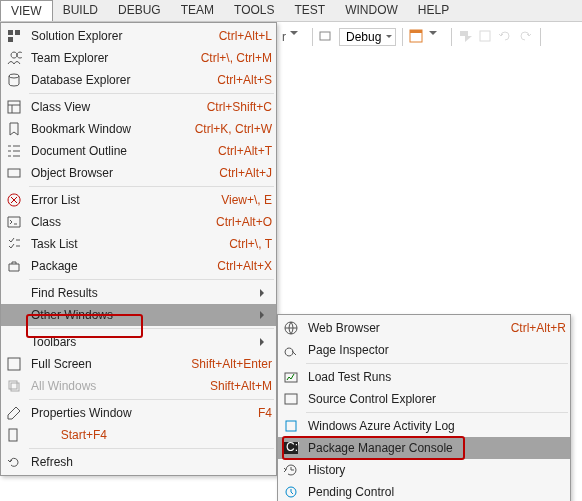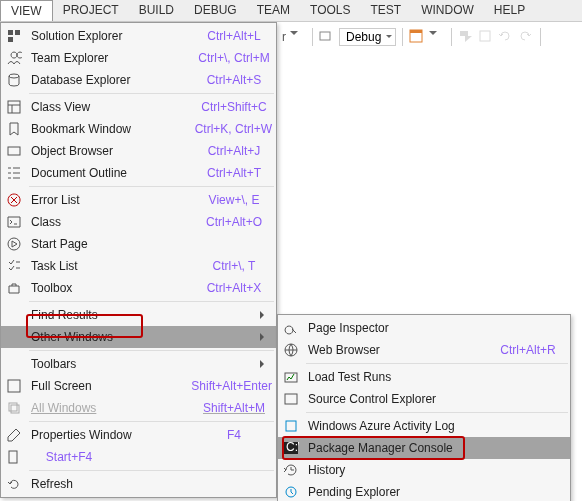--- a/index.html
+++ b/index.html
@@ -32,7 +32,6 @@
 
 <div class="menubar">
     <div class="menubar-item active">VIEW</div>
-    <div class="menubar-item">PROJECT</div>
     <div class="menubar-item">BUILD</div>
     <div class="menubar-item">DEBUG</div>
     <div class="menubar-item">TEAM</div>

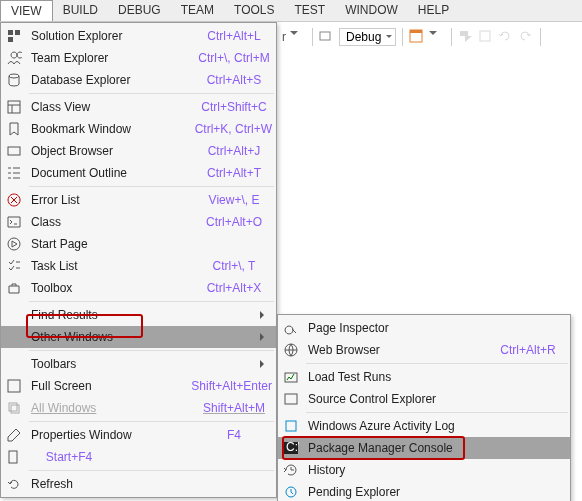--- a/index.html
+++ b/index.html
@@ -21,7 +21,7 @@
 .ico { width:18px; height:16px; margin-right:8px; display:flex; align-items:center; justify-content:center; }
 .lbl { flex:1; color:#222; }
 .row.disabled .lbl { color:#aaa; }
-.sc { color:#8b5cf6; min-width:76px; text-align:center; }
+.sc { color:#c2410c; min-width:76px; text-align:right; }
 .arrow { position:absolute; right:8px; top:7px; border:4px solid transparent; border-left-color:#555; }
 .sep { height:1px; background:#ddd; margin:2px 2px 2px 28px; }
 .ring { border:2px solid #b00; border-radius:3px; position:absolute; pointer-events:none; }

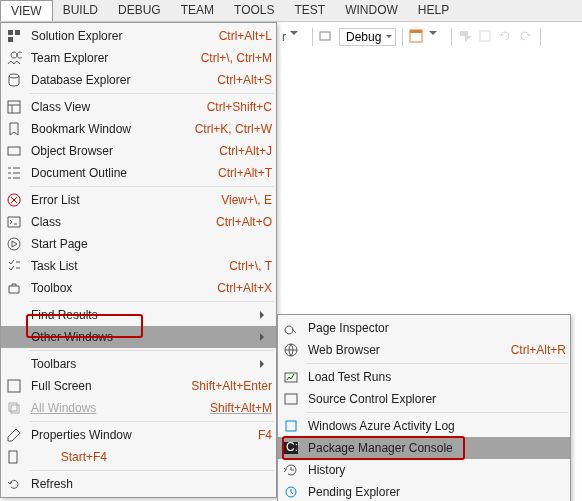--- a/index.html
+++ b/index.html
@@ -146,20 +146,20 @@
     <div class="row">
       <span class="ico">
         <svg width="16" height="16">
+          <path d="M2 3 h3 M2 8 h3 M2 13 h3 M7 3 h7 M7 8 h7 M7 13 h7" stroke="#555"></path>
+        </svg>
+      </span>
+      <span class="lbl">Document Outline</span>
+      <span class="sc">Ctrl+Alt+T</span>
+    </div>
+    <div class="row">
+      <span class="ico">
+        <svg width="16" height="16">
           <rect x="2" y="4" width="12" height="8" fill="none" stroke="#555"></rect>
         </svg>
       </span>
       <span class="lbl">Object Browser</span>
       <span class="sc">Ctrl+Alt+J</span>
-    </div>
-    <div class="row">
-      <span class="ico">
-        <svg width="16" height="16">
-          <path d="M2 3 h3 M2 8 h3 M2 13 h3 M7 3 h7 M7 8 h7 M7 13 h7" stroke="#555"></path>
-        </svg>
-      </span>
-      <span class="lbl">Document Outline</span>
-      <span class="sc">Ctrl+Alt+T</span>
     </div>
     <div class="sep"></div>
     <div class="row">

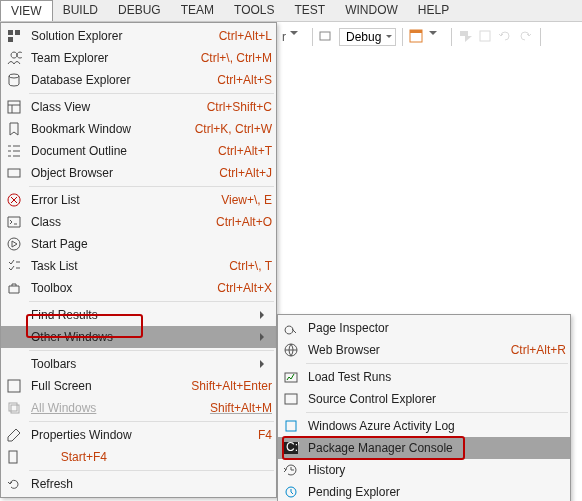--- a/index.html
+++ b/index.html
@@ -183,15 +183,6 @@
     <div class="row">
       <span class="ico">
         <svg width="16" height="16">
-          <path d="M2 8 a6 6 0 1 1 12 0 a6 6 0 1 1 -12 0 M6 5 v6 l5 -3 z" fill="none" stroke="#555"></path>
-        </svg>
-      </span>
-      <span class="lbl">Start Page</span>
-      <span class="sc"></span>
-    </div>
-    <div class="row">
-      <span class="ico">
-        <svg width="16" height="16">
           <path d="M3 4 l2 2 l3 -4 M3 10 l2 2 l3 -4 M10 4 h4 M10 10 h4" fill="none" stroke="#555"></path>
         </svg>
       </span>

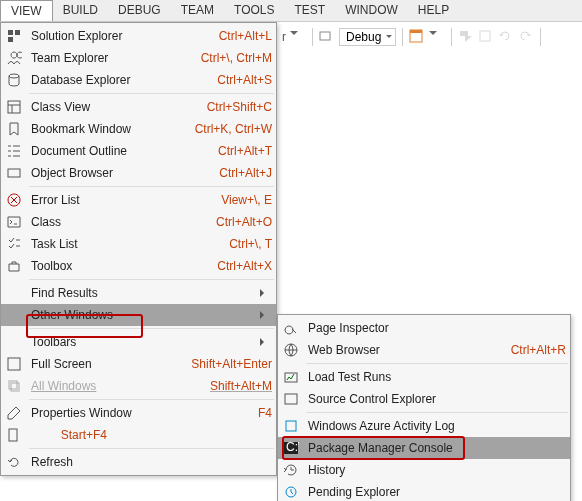--- a/index.html
+++ b/index.html
@@ -195,7 +195,7 @@
           <path d="M3 6 h10 v7 h-10 z M6 6 v-2 h4 v2" fill="none" stroke="#555"></path>
         </svg>
       </span>
-      <span class="lbl">Toolbox</span>
+      <span class="lbl">Package</span>
       <span class="sc">Ctrl+Alt+X</span>
     </div>
     <div class="sep"></div>

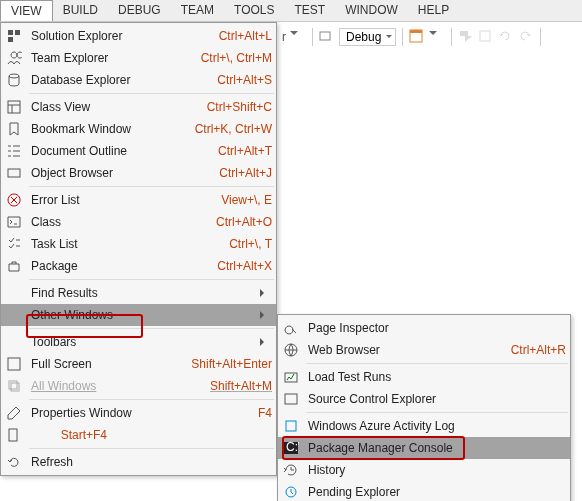--- a/index.html
+++ b/index.html
@@ -270,21 +270,21 @@
     <div class="row">
       <span class="ico">
         <svg width="16" height="16">
-          <path d="M6 6 a4 4 0 1 0 .1 0 M9 9 l4 4" fill="none" stroke="#555"></path>
-        </svg>
-      </span>
-      <span class="lbl">Page Inspector</span>
-      <span class="sc"></span>
-    </div>
-    <div class="row">
-      <span class="ico">
-        <svg width="16" height="16">
           <path d="M2 8 a6 6 0 1 0 12 0 a6 6 0 1 0 -12 0 M2 8 h12 M8 2 q4 6 0 12 M8 2 q-4 6 0 12" fill="none" stroke="#555"></path>
         </svg>
       </span>
       <span class="lbl">Web Browser</span>
       <span class="sc">Ctrl+Alt+R</span>
     </div>
+    <div class="row">
+      <span class="ico">
+        <svg width="16" height="16">
+          <path d="M6 6 a4 4 0 1 0 .1 0 M9 9 l4 4" fill="none" stroke="#555"></path>
+        </svg>
+      </span>
+      <span class="lbl">Page Inspector</span>
+      <span class="sc"></span>
+    </div>
     <div class="sep"></div>
     <div class="row">
       <span class="ico">

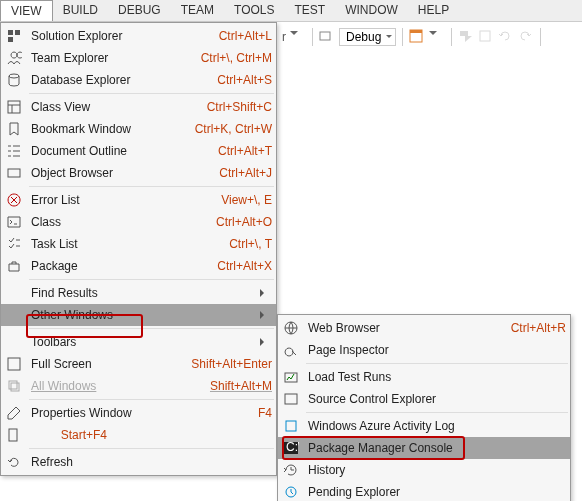--- a/index.html
+++ b/index.html
@@ -17,7 +17,7 @@
 .submenu { position:absolute; left:277px; top:314px; width:294px; background:#f6f6f6; border:1px solid #999; box-shadow:2px 2px 4px rgba(0,0,0,.2); padding:2px 0; }
 .row { display:flex; align-items:center; height:22px; padding:0 4px; position:relative; }
 .row.hover { background:#a3a3a3; }
-.row.disabled { color:#aaa;text-decoration:underline; }
+.row.disabled { color:#aaa; }
 .ico { width:18px; height:16px; margin-right:8px; display:flex; align-items:center; justify-content:center; }
 .lbl { flex:1; color:#222; }
 .row.disabled .lbl { color:#aaa; }

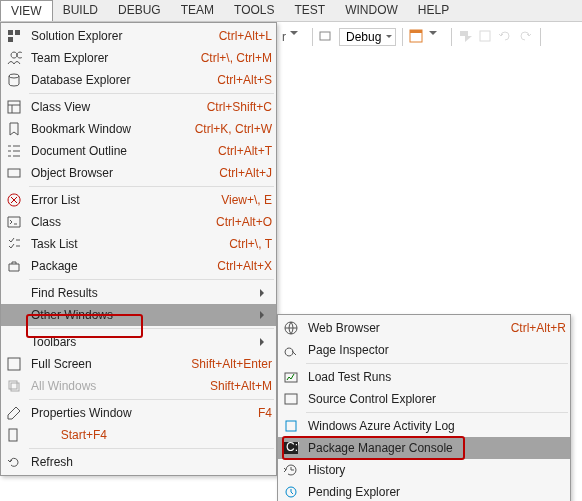--- a/index.html
+++ b/index.html
@@ -340,7 +340,7 @@
           <path d="M3 8 a5 5 0 1 0 10 0 a5 5 0 1 0 -10 0 M8 5 v3 l2 2" fill="none" stroke="#08c"></path>
         </svg>
       </span>
-      <span class="lbl">Pending Explorer</span>
+      <span class="lbl">Pending Control</span>
       <span class="sc"></span>
     </div>
   </div>

